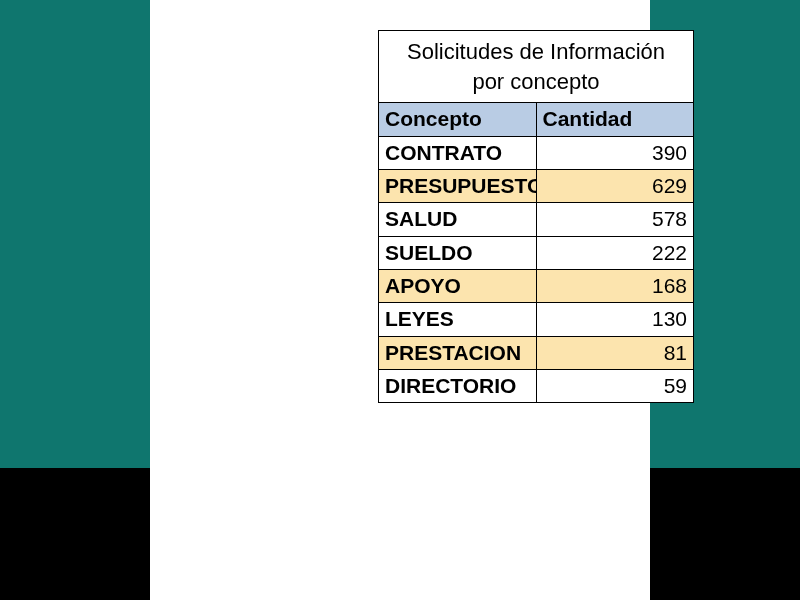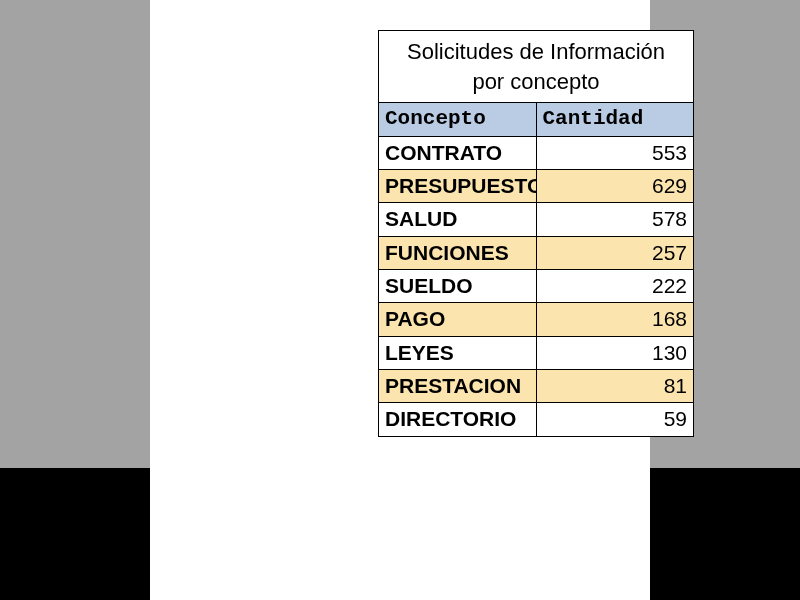--- a/index.html
+++ b/index.html
@@ -17,7 +17,7 @@
     position: relative;
     width: 800px;
     height: 468px;
-    background: #a3a3a3;
+    background: #0f766e;
   }
   .paper {
     position: absolute;

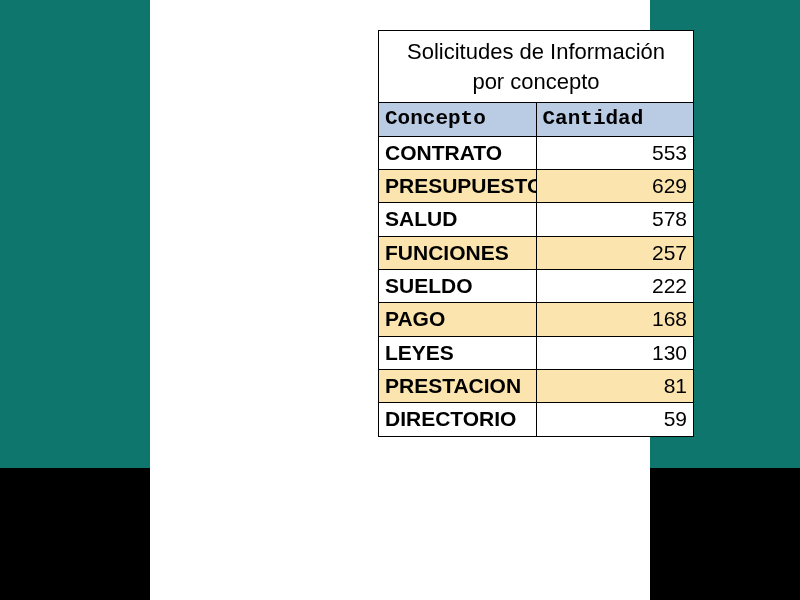--- a/index.html
+++ b/index.html
@@ -70,7 +70,6 @@
     background: #b9cce4;
     font-weight: bold;
     font-size: 21px;
-    font-family: Liberation Mono, monospace;
   }
   .hdr .hdr-concept {
     text-align: left;

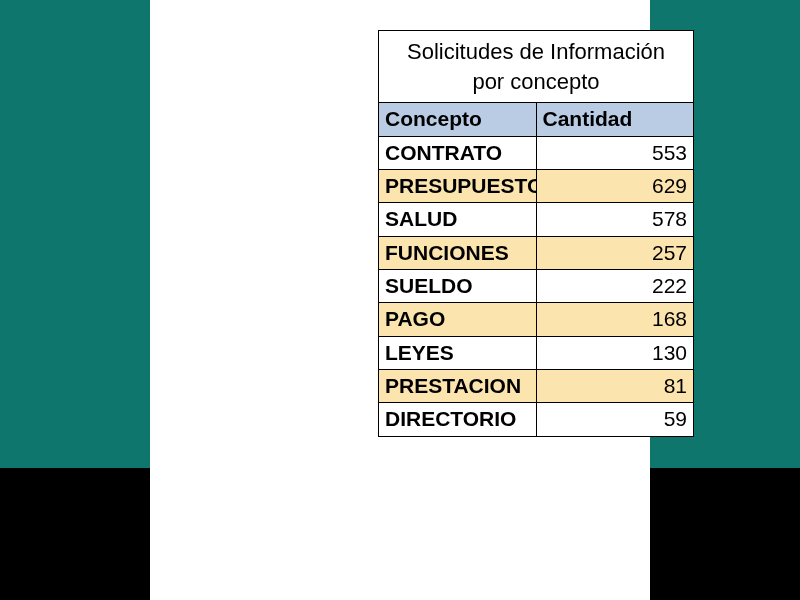--- a/index.html
+++ b/index.html
@@ -116,7 +116,7 @@
           </tr>
           <tr class="plain">
             <td class="col-concept">CONTRATO</td>
-            <td class="col-cantidad">553</td>
+            <td class="col-cantidad">390</td>
           </tr>
           <tr class="alt">
             <td class="col-concept">PRESUPUESTO</td>

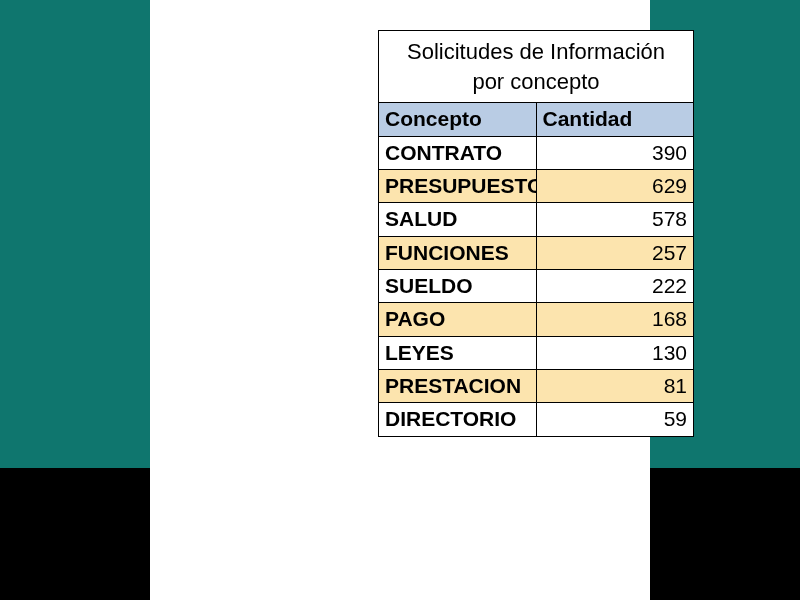--- a/index.html
+++ b/index.html
@@ -126,10 +126,6 @@
             <td class="col-concept">SALUD</td>
             <td class="col-cantidad">578</td>
           </tr>
-          <tr class="alt">
-            <td class="col-concept">FUNCIONES</td>
-            <td class="col-cantidad">257</td>
-          </tr>
           <tr class="plain">
             <td class="col-concept">SUELDO</td>
             <td class="col-cantidad">222</td>

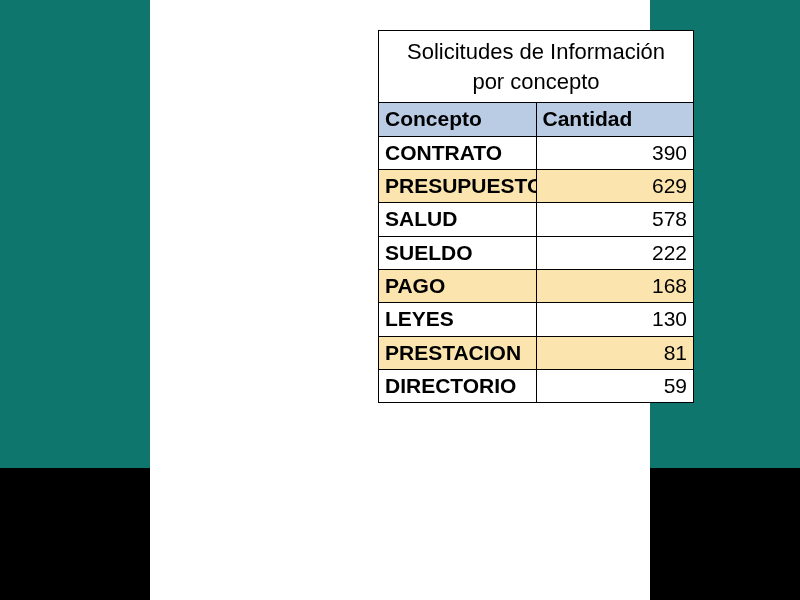--- a/index.html
+++ b/index.html
@@ -131,7 +131,7 @@
             <td class="col-cantidad">222</td>
           </tr>
           <tr class="alt">
-            <td class="col-concept">PAGO</td>
+            <td class="col-concept">APOYO</td>
             <td class="col-cantidad">168</td>
           </tr>
           <tr class="plain">

